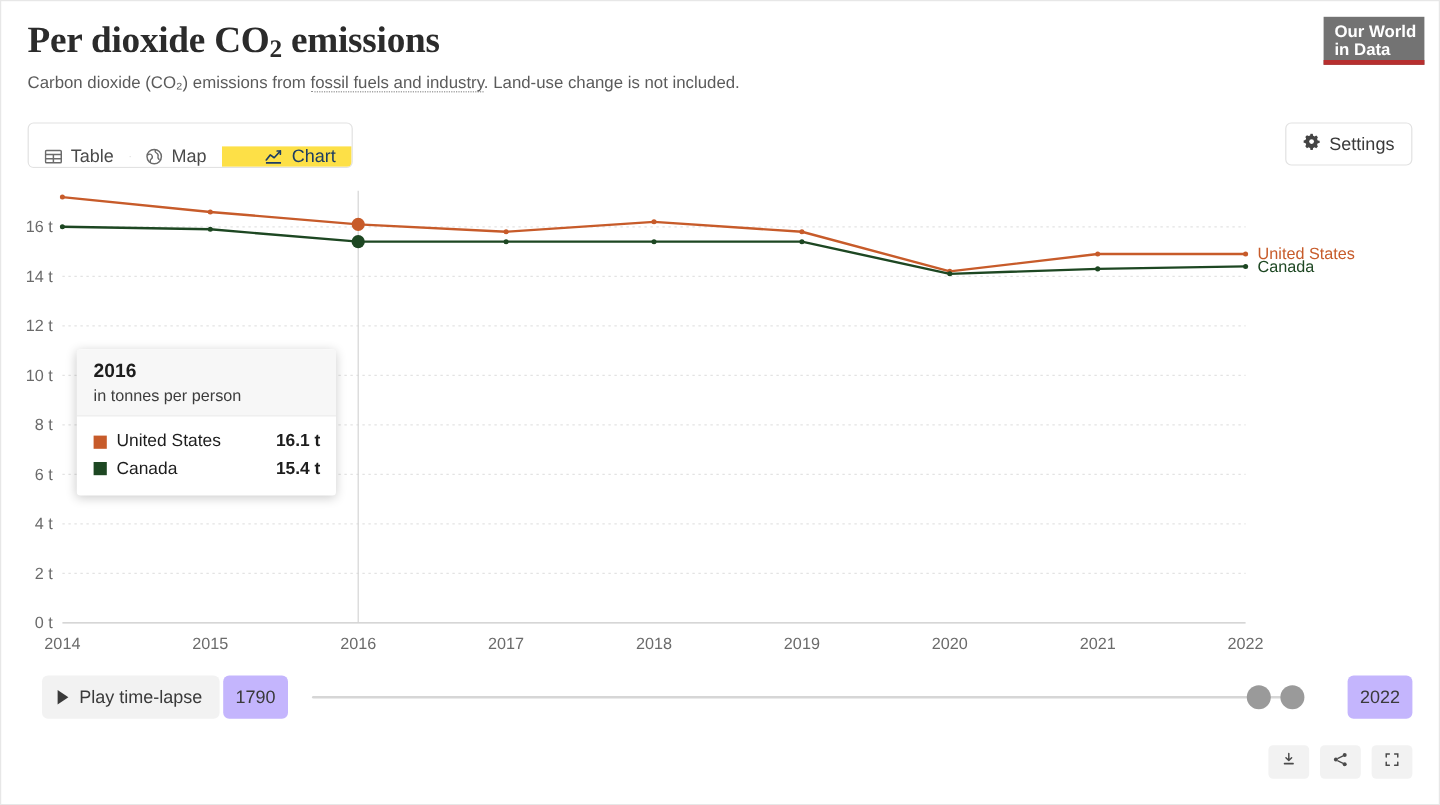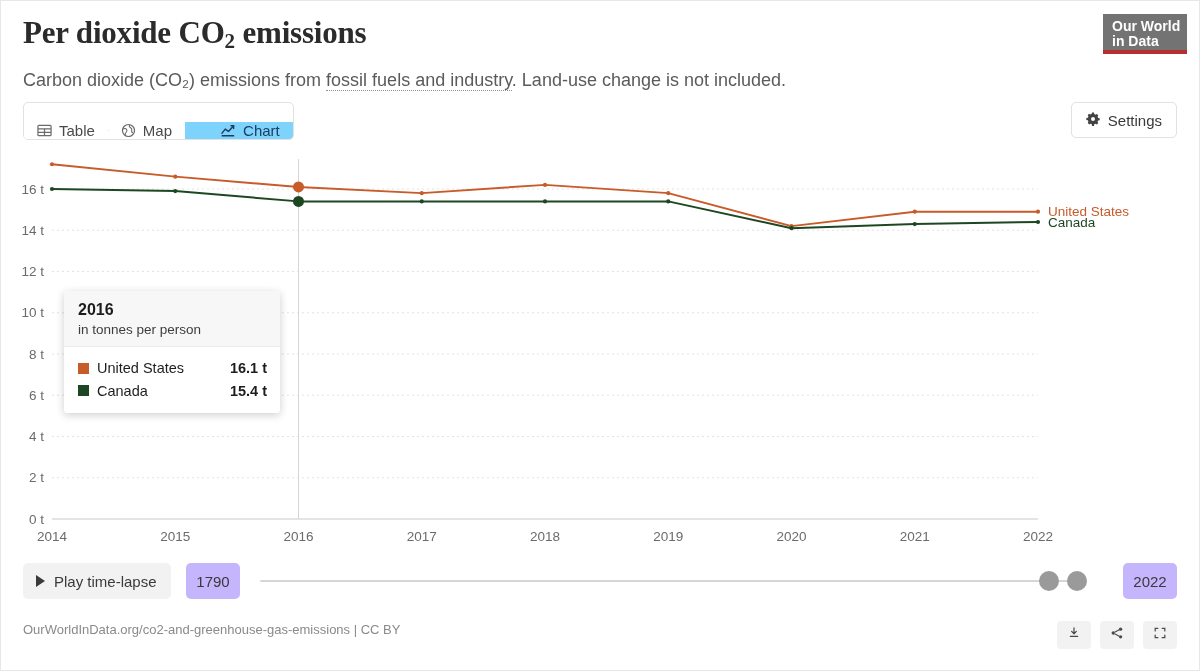--- a/index.html
+++ b/index.html
@@ -46,8 +46,8 @@
     vertical-align: -0.22em;
   }
   .chart-subtitle {
-    margin-top: 16px;
-    font-size: 18px;
+    margin-top: 6px;
+    font-size: 14px;
     color: #5b5b5b;
     line-height: 1.3;
   }

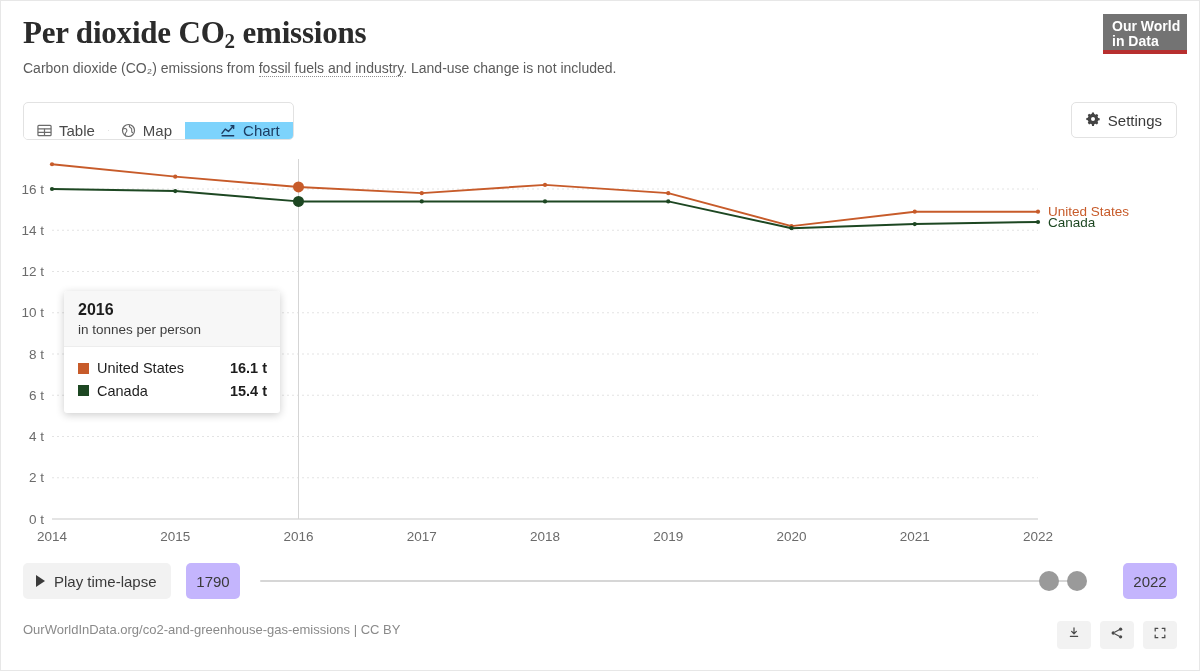--- a/index.html
+++ b/index.html
@@ -114,7 +114,7 @@
     background: #e2e2e2;
   }
   .tab.active {
-    background: #7dd3fc;
+    background: #fde047;
     color: #1d3d63;
     font-weight: 400;
     padding-left: 35px;

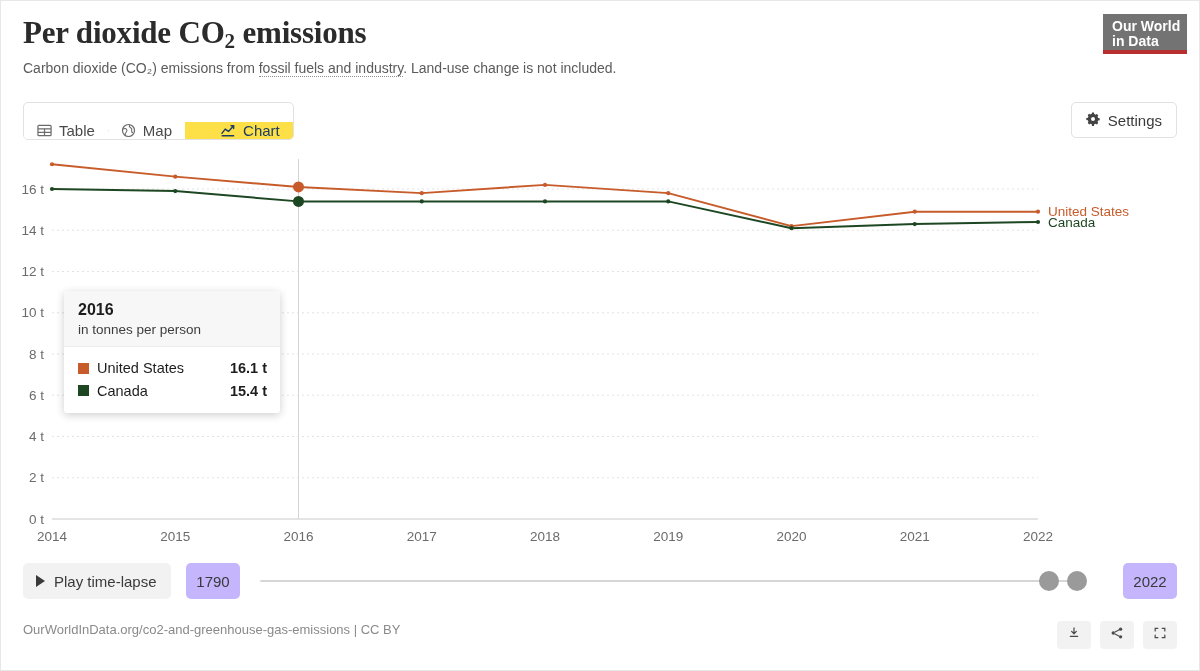--- a/index.html
+++ b/index.html
@@ -225,7 +225,7 @@
   }
   .play-btn {
     position: absolute;
-    left: 0;
+    left: 12px;
     top: 0;
     height: 36px;
     display: inline-flex;

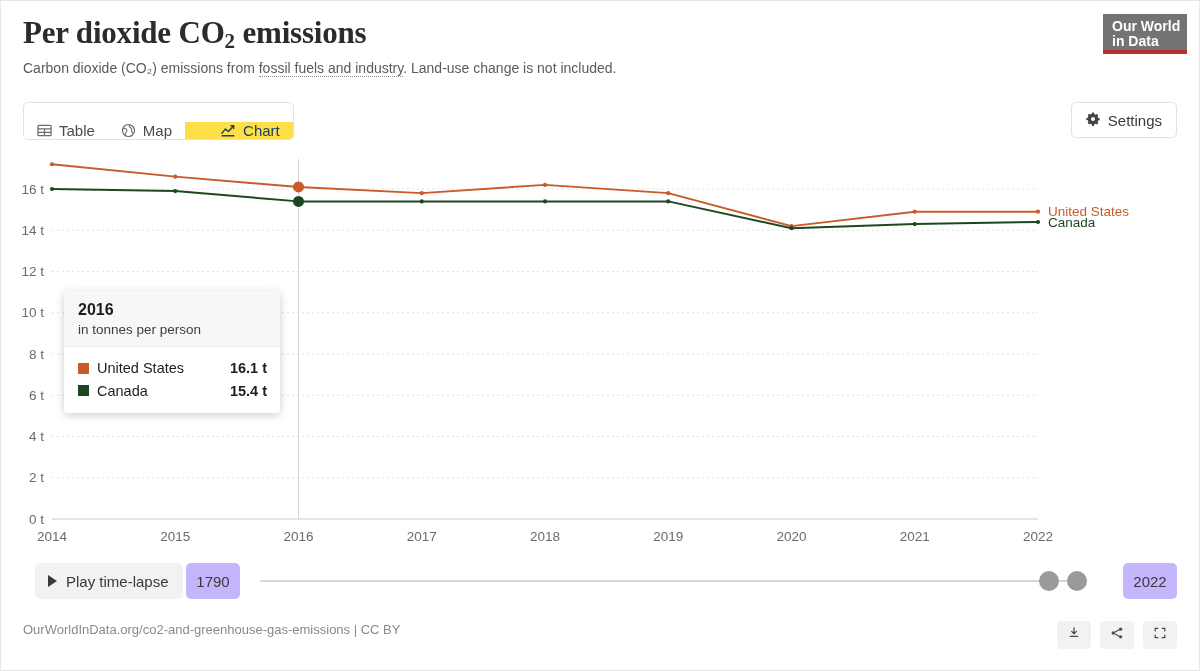--- a/index.html
+++ b/index.html
@@ -492,7 +492,6 @@
   </div>
 
   <div class="footer">
-    <div class="footer-line2">OurWorldInData.org/co2-and-greenhouse-gas-emissions | CC BY</div>
     <div class="footer-actions">
       <div class="action-btn">
         <span>

